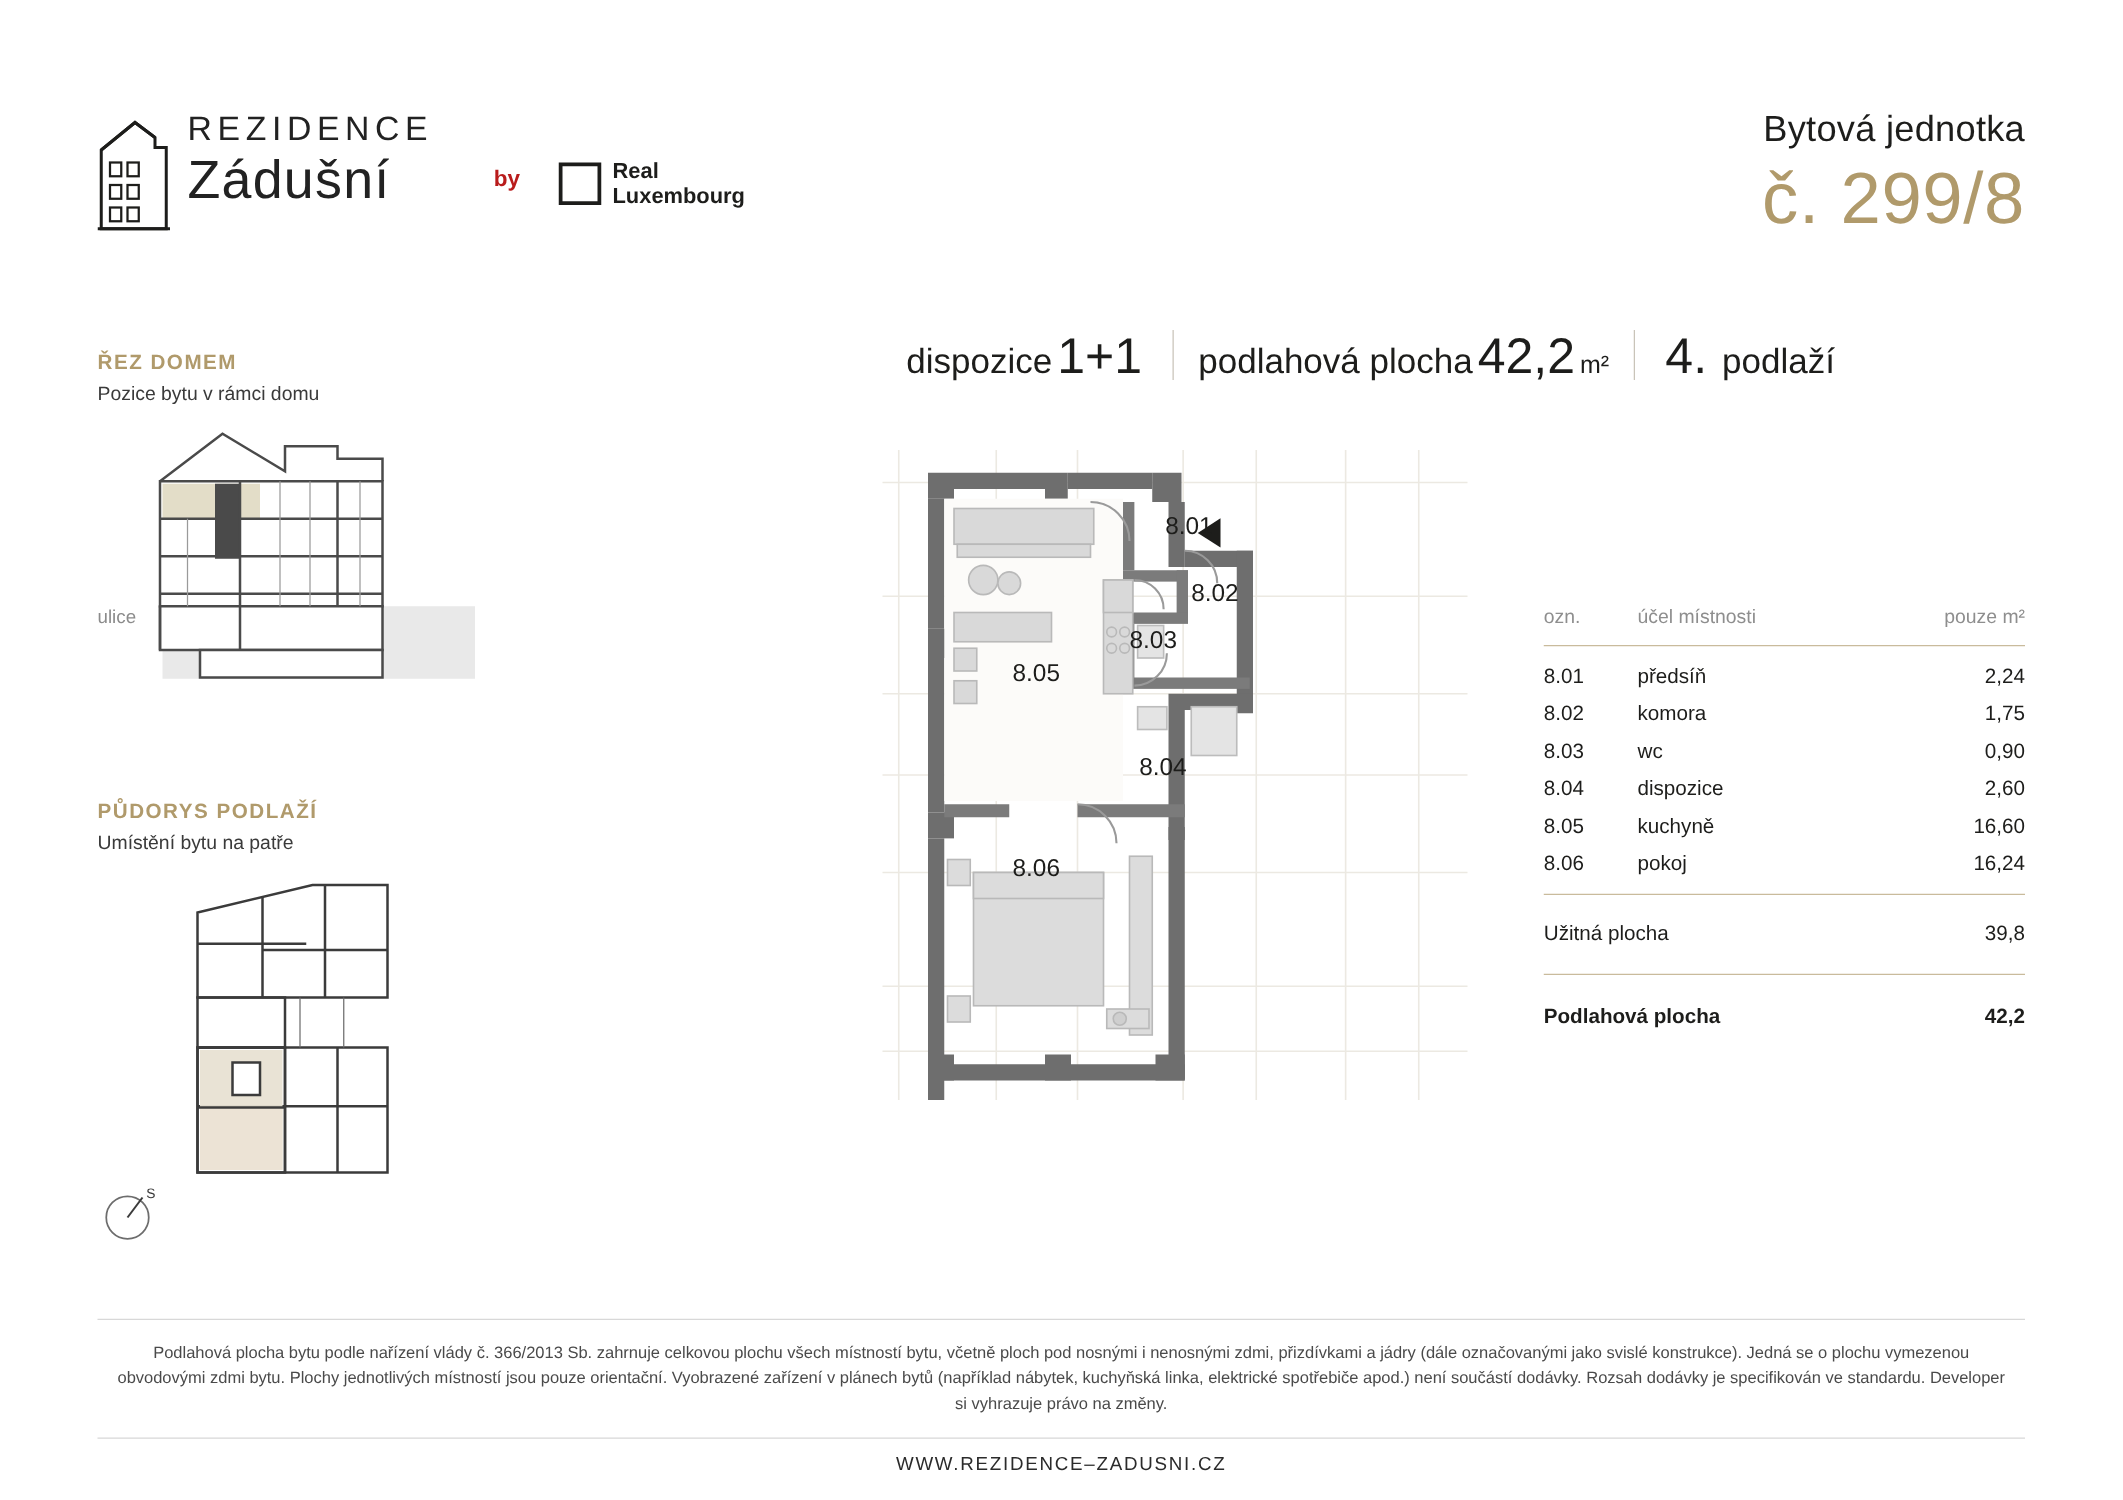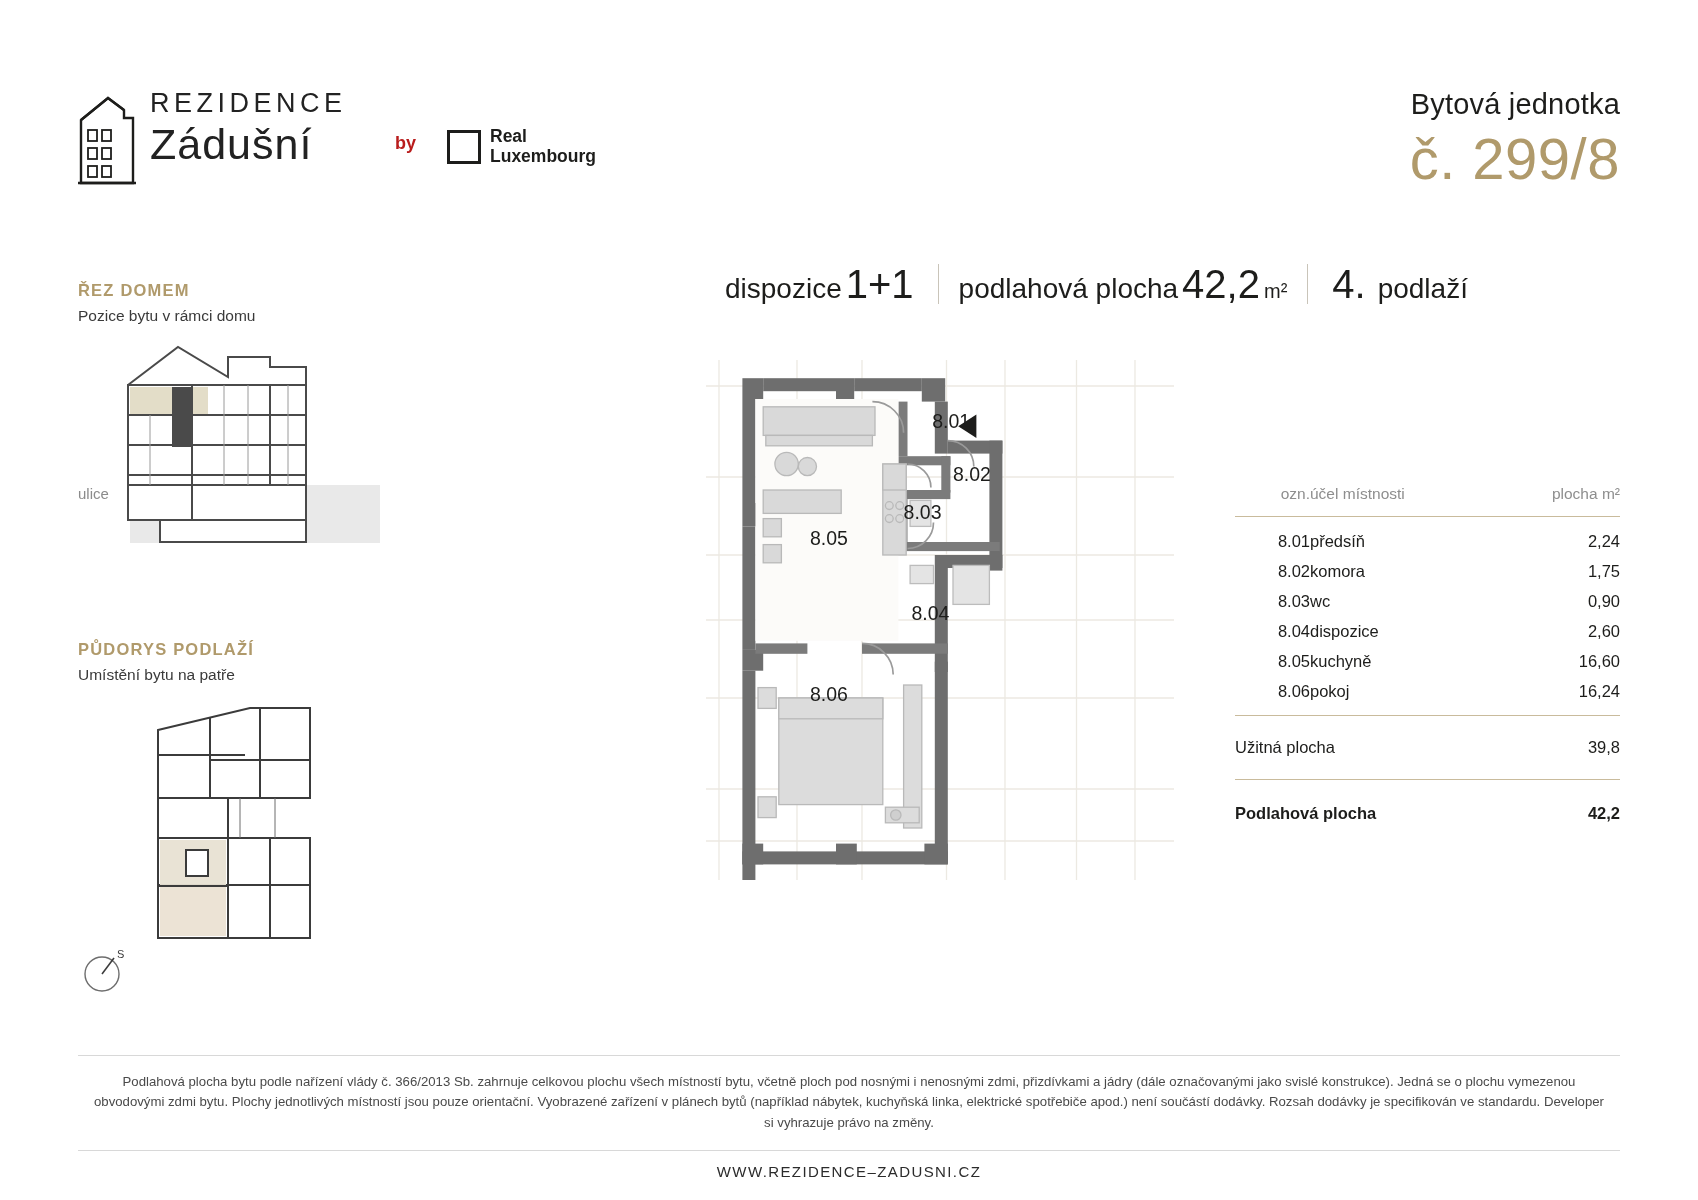--- a/index.html
+++ b/index.html
@@ -161,7 +161,7 @@
     padding: 14.5px 0 0 0;
     height: 30px;
   }
-  .c1 { width: 75px; text-align: right; }
+  .c1 { width: 75px; }
   .c2 { flex: 1; }
   .c3 { width: 100px; text-align: right; }
   .tbl .rows { padding-bottom: 18px; border-bottom: 1px solid #c9bb9c; }

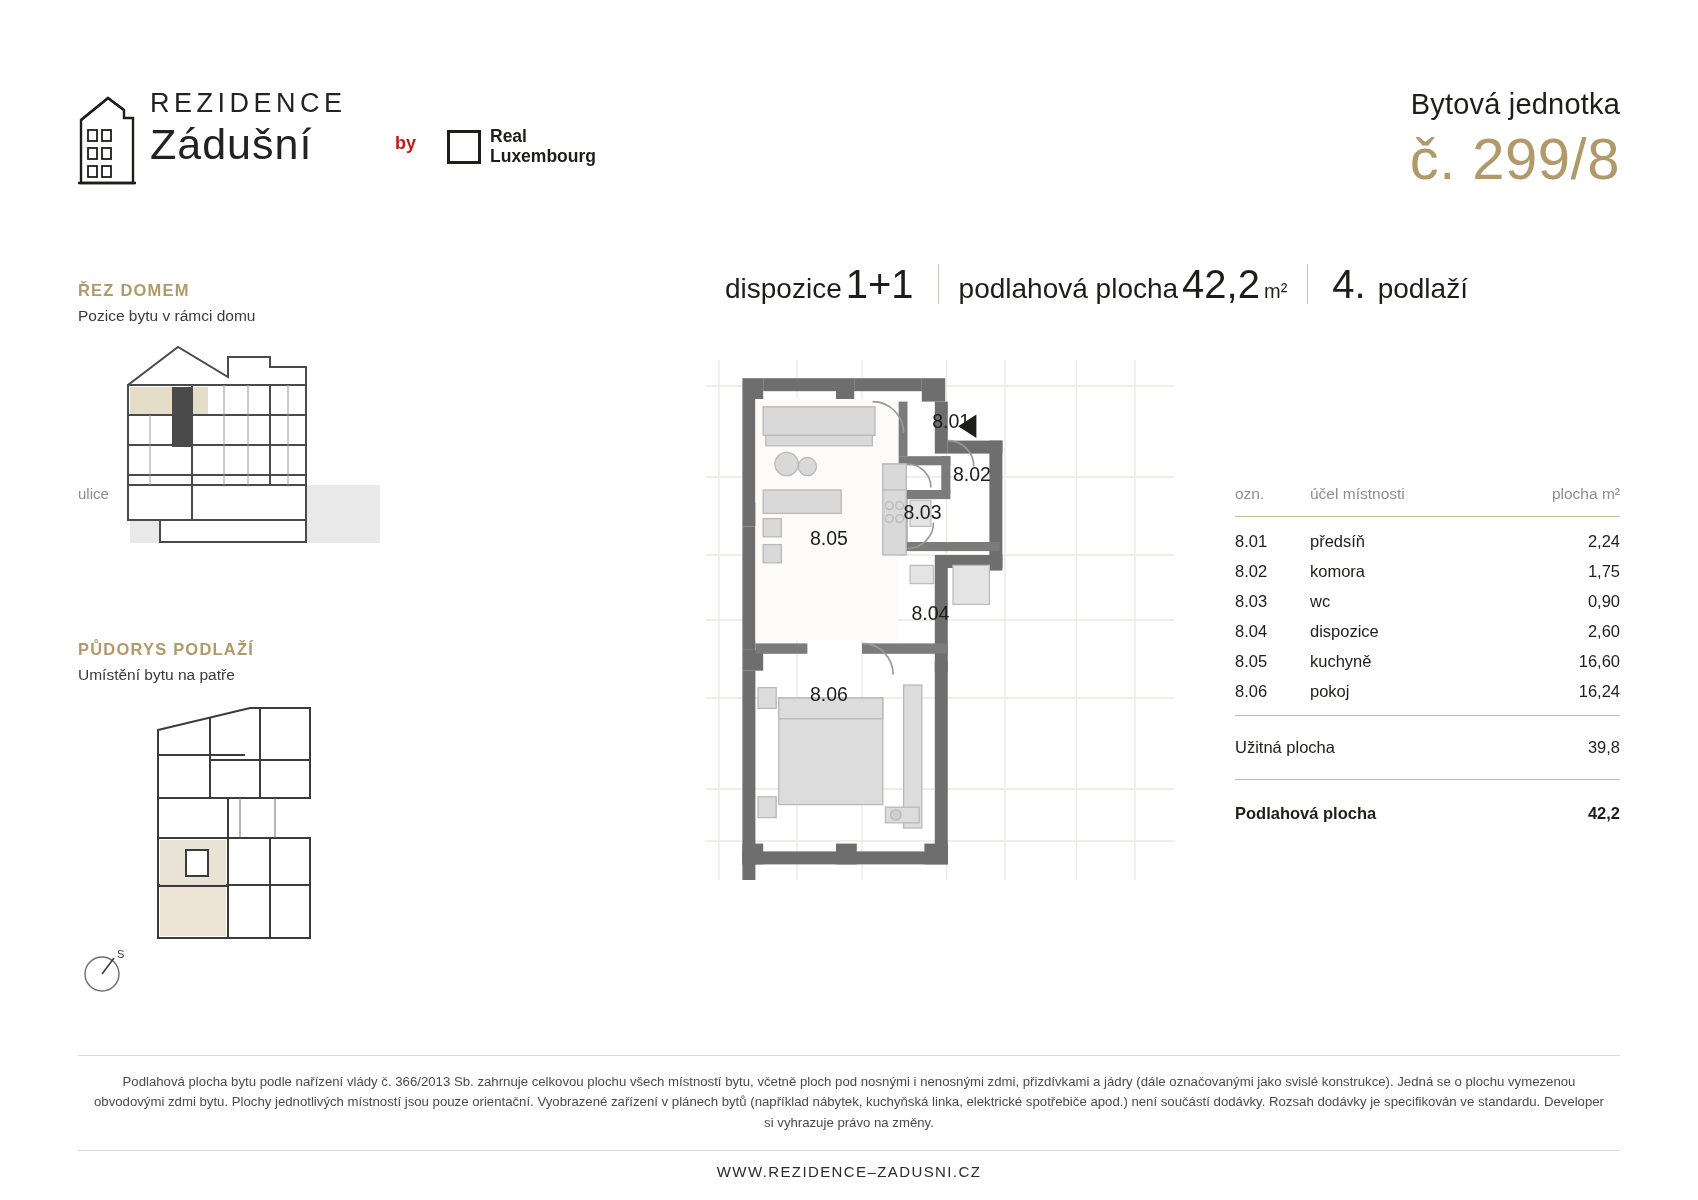--- a/index.html
+++ b/index.html
@@ -443,7 +443,7 @@
     <div class="thead">
       <div class="c1">ozn.</div>
       <div class="c2">účel místnosti</div>
-      <div class="c3">plocha m²</div>
+      <div class="c3">pouze m²</div>
     </div>
 
     <div class="rows">

